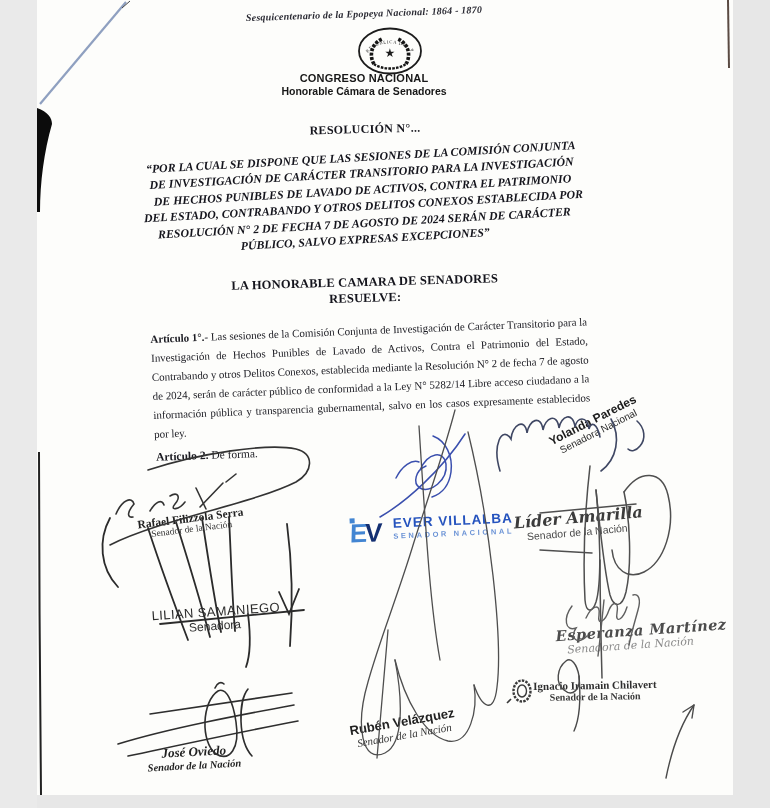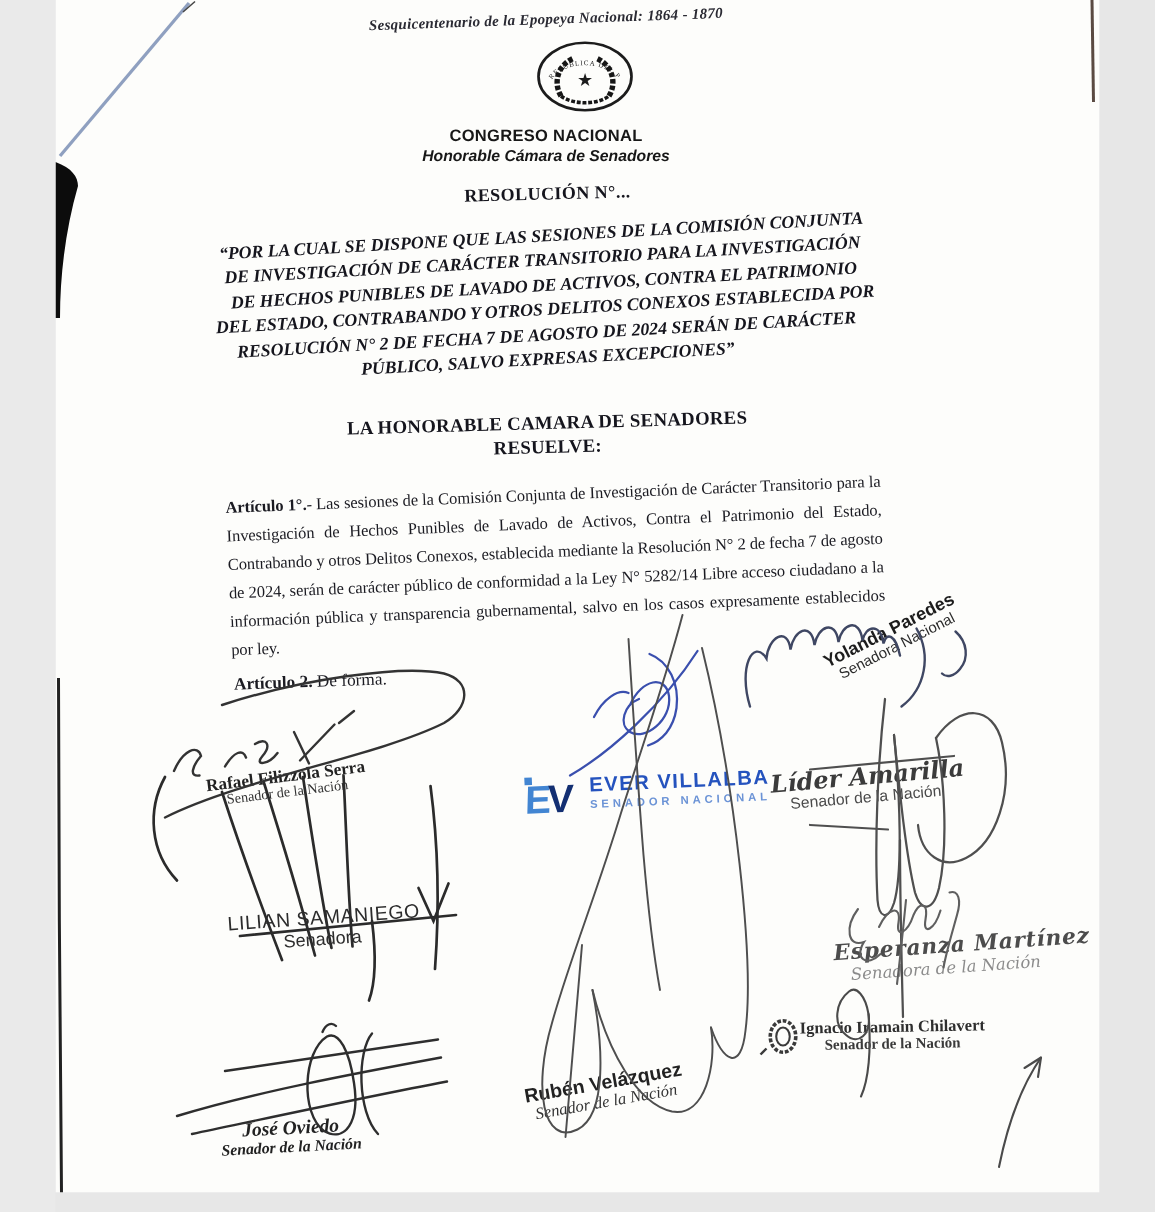--- a/index.html
+++ b/index.html
@@ -64,7 +64,7 @@
     <text x="34" y="31" text-anchor="middle" font-size="12" fill="#1c1c1c">★</text>
   </svg>
 
-  <div class="abs center" style="left:264px;top:85px;width:200px;">
+  <div class="abs center" style="left:264px;top:72px;width:200px;">
     <div class="org">CONGRESO NACIONAL</div>
     <div class="org-sub">Honorable Cámara de Senadores</div>
   </div>

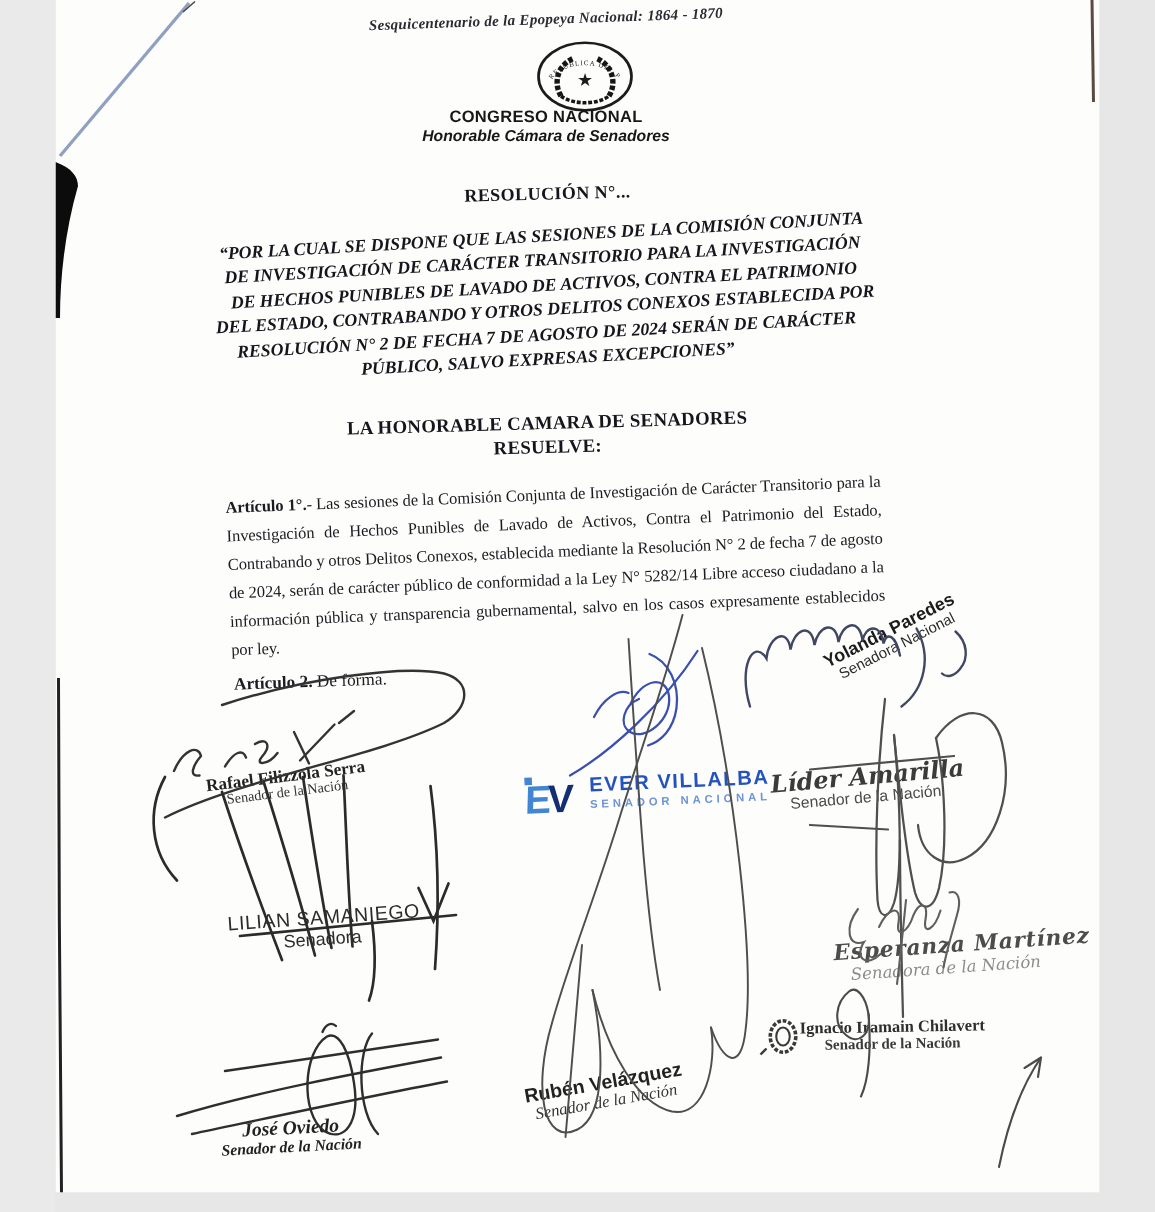--- a/index.html
+++ b/index.html
@@ -10,7 +10,7 @@
   .center{text-align:center;}
   .motto{font-style:italic;font-weight:700;font-size:10px;letter-spacing:.2px;color:#2a2a33;}
   .org{font-family:"Liberation Sans",sans-serif;font-weight:700;font-size:11px;color:#171717;letter-spacing:.2px;}
-  .org-sub{font-family:"Liberation Sans",sans-serif;font-weight:700;font-style:italic;font-size:10.5px;color:#171717;margin-top:1px;}
+  .org-sub{font-family:"Liberation Sans",sans-serif;font-weight:700;font-size:10.5px;color:#171717;margin-top:1px;}
   .resnum{font-weight:700;font-size:12px;letter-spacing:.3px;color:#15151d;}
   .title-block{font-weight:700;font-style:italic;font-size:11.8px;line-height:16.4px;color:#15151d;}
   .title-block div{white-space:nowrap;}

